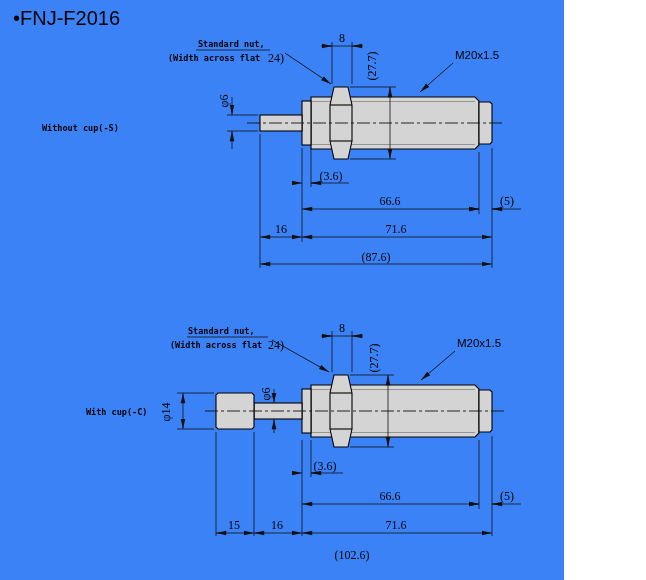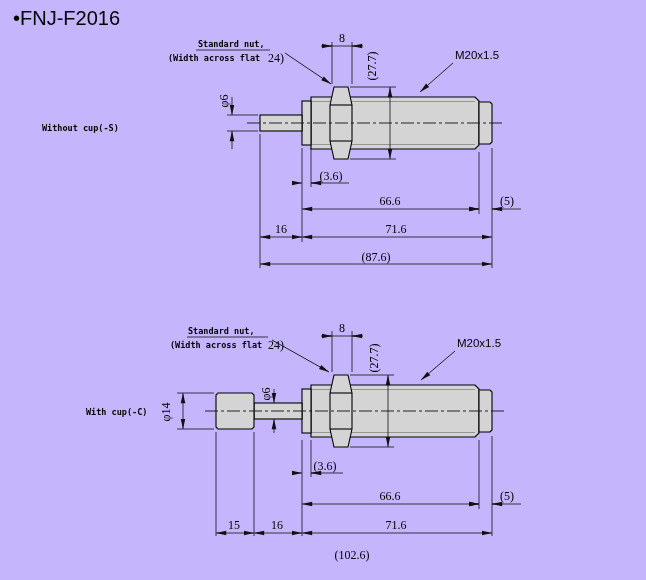--- a/index.html
+++ b/index.html
@@ -3,7 +3,7 @@
 <meta charset="utf-8">
 <style>
   html,body{margin:0;padding:0;background:#ffffff;}
-  .canvas{position:relative;width:646px;height:580px;overflow:hidden;background:#c4b5fd;
+  .canvas{position:relative;width:564px;height:580px;overflow:hidden;background:#3b82f6;
           font-family:"Liberation Sans",sans-serif;}
   svg{display:block;}
   .metal{stroke:#000;stroke-width:1.1;stroke-linejoin:miter;}

